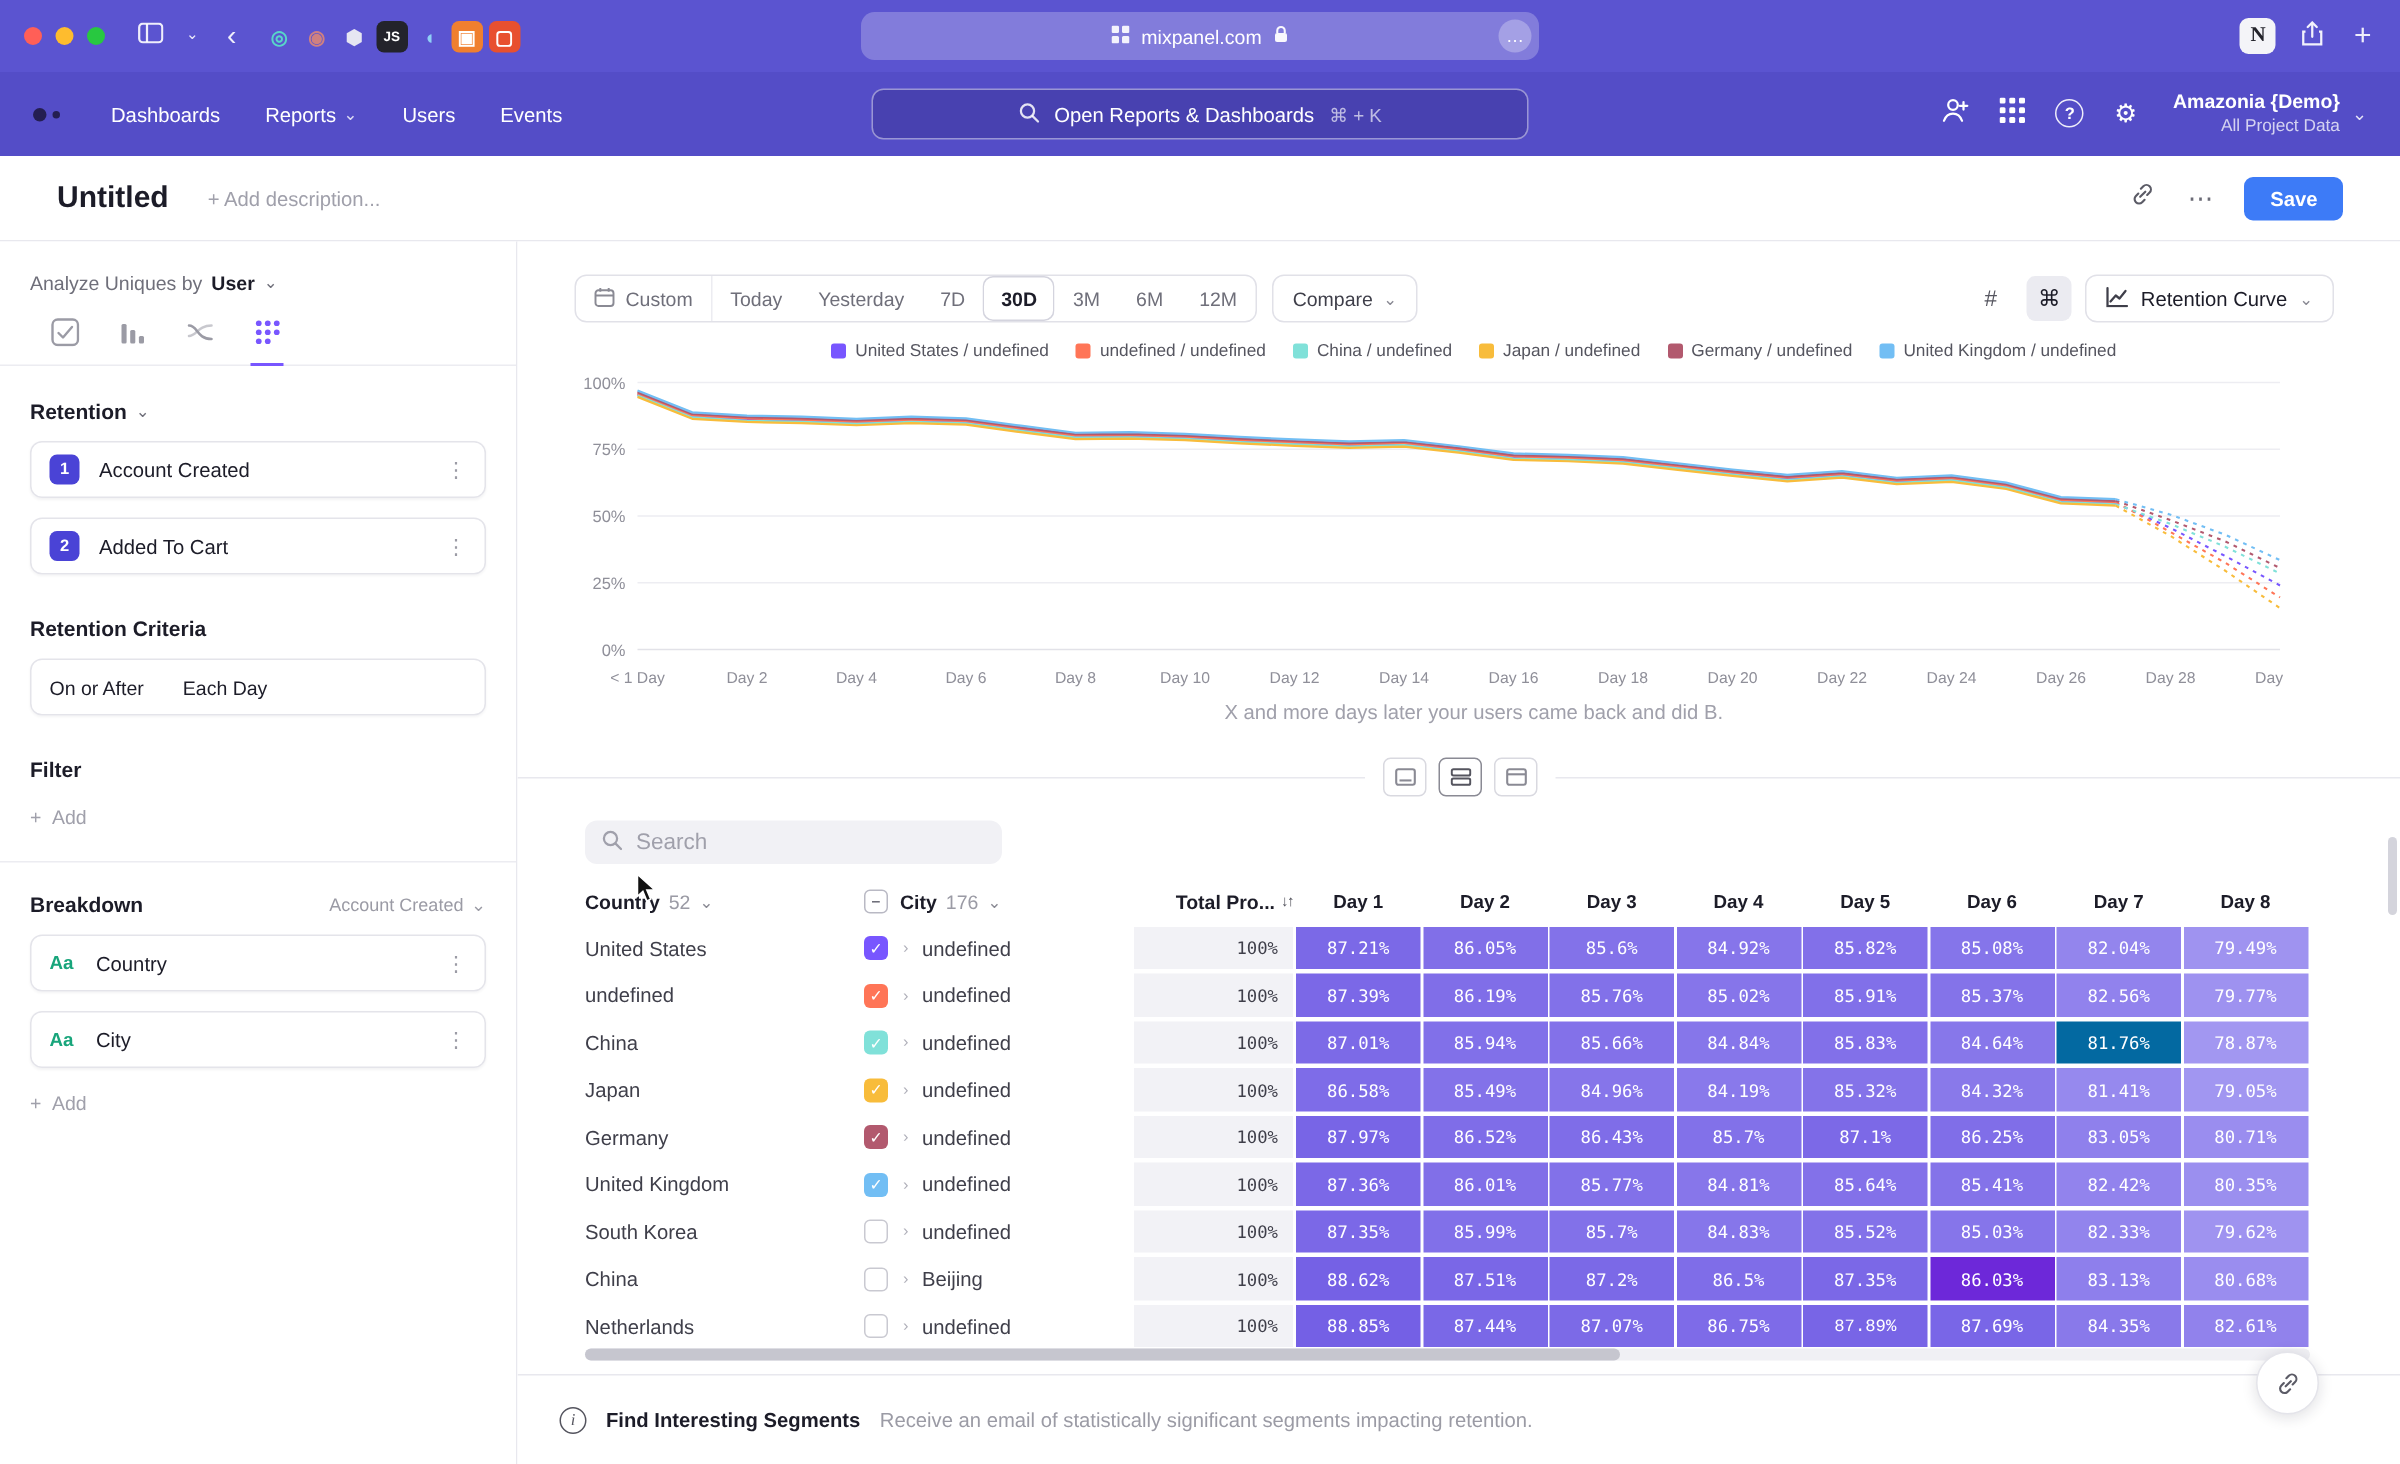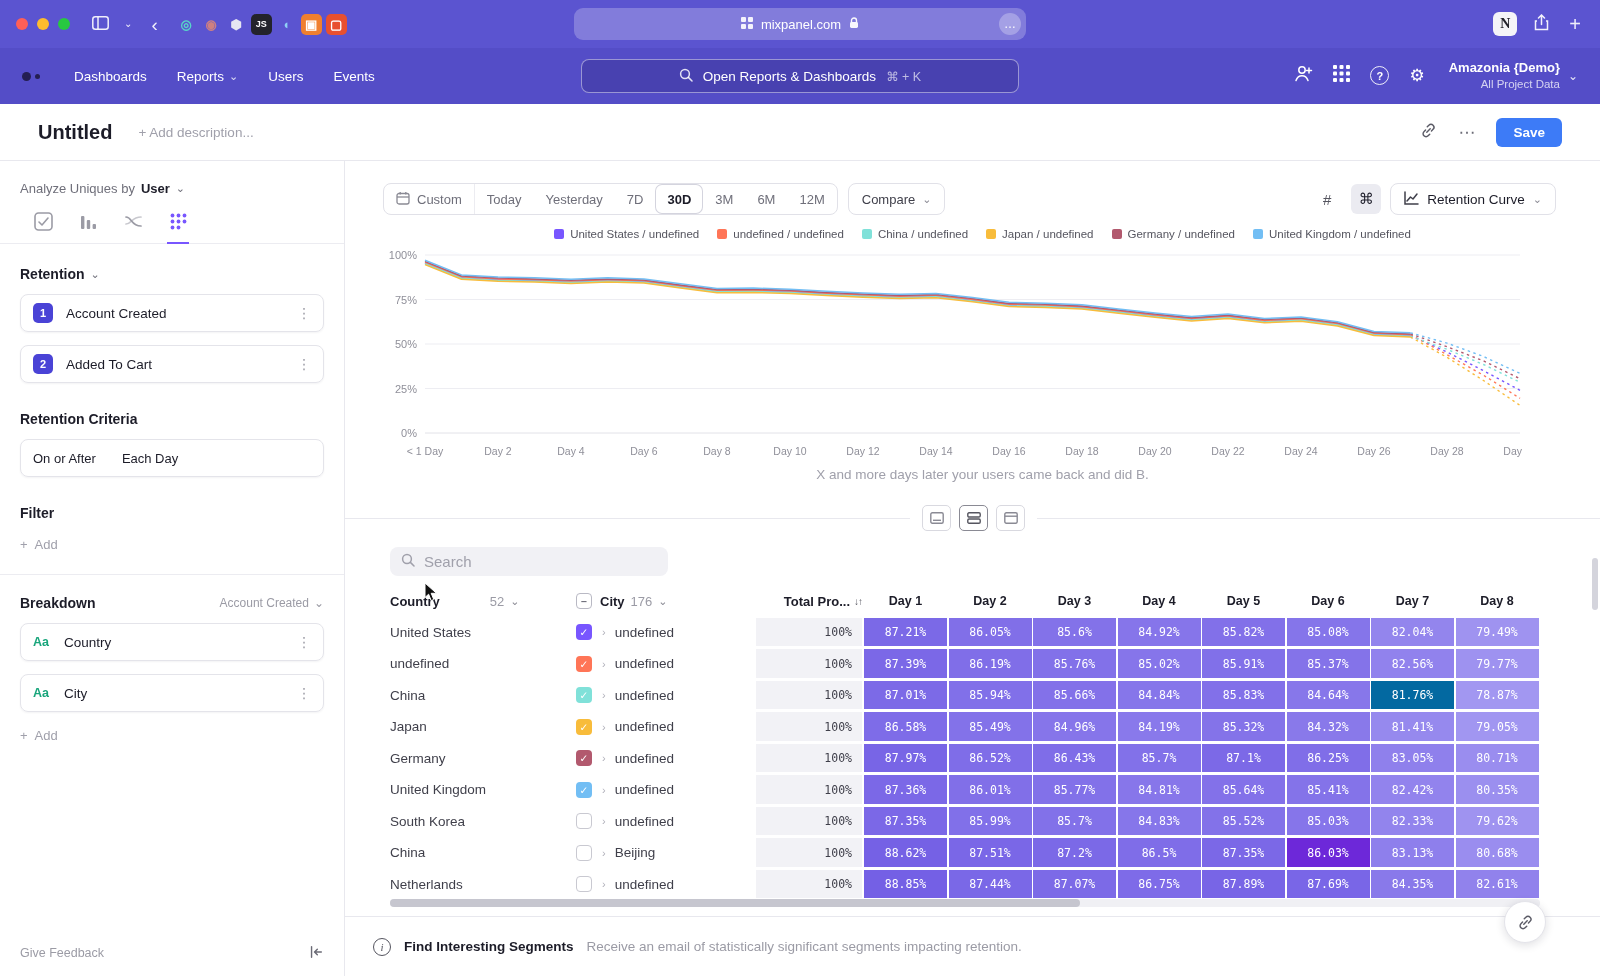--- a/index.html
+++ b/index.html
@@ -121,7 +121,7 @@
   .col-city{width:180px;display:flex;align-items:center;box-sizing:border-box;}
   .col-total{width:108px;display:flex;align-items:center;justify-content:flex-end;gap:4px;box-sizing:border-box;padding-right:2px;}
   .h-bold{font-weight:700;}
-  .h-count{color:#9b9ba5;font-weight:400;margin-left:44px;}
+  .h-count{color:#9b9ba5;font-weight:400;}
   .sort-ic{color:#55555f;font-size:10px;letter-spacing:-1px;}
   .day-cols{display:flex;margin-left:0;}
   .day-h{width:83px;margin-right:1.5px;text-align:center;font-weight:700;font-size:12.5px;}

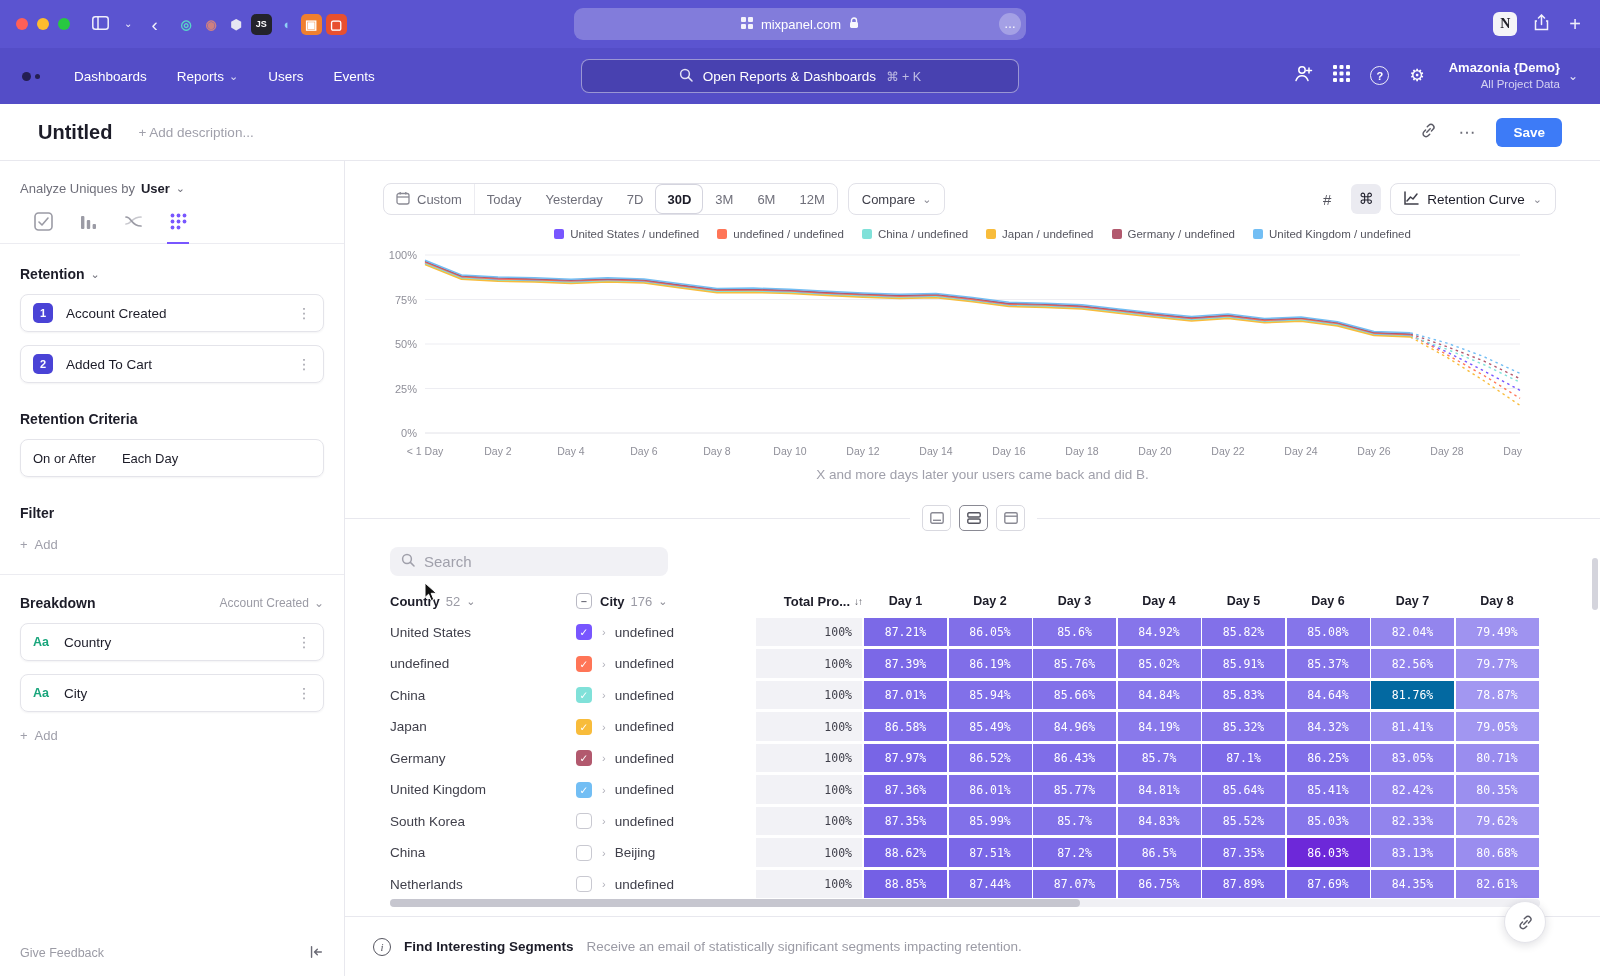--- a/index.html
+++ b/index.html
@@ -773,7 +773,7 @@
             <span class="cell" style="background: rgb(122, 104, 231);">87.44%</span>
             <span class="cell" style="background: rgb(124, 106, 231);">87.07%</span>
             <span class="cell" style="background: rgb(126, 107, 232);">86.75%</span>
-            <span class="cell" style="background: rgb(120, 101, 230);">87.89%</span>
+            <span class="cell" style="background: rgb(120, 101, 230); font-family: Liberation Mono, monospace;">87.89%</span>
             <span class="cell" style="background: rgb(121, 102, 231);">87.69%</span>
             <span class="cell" style="background: rgb(137, 121, 234);">84.35%</span>
             <span class="cell" style="background: rgb(145, 130, 236);">82.61%</span>

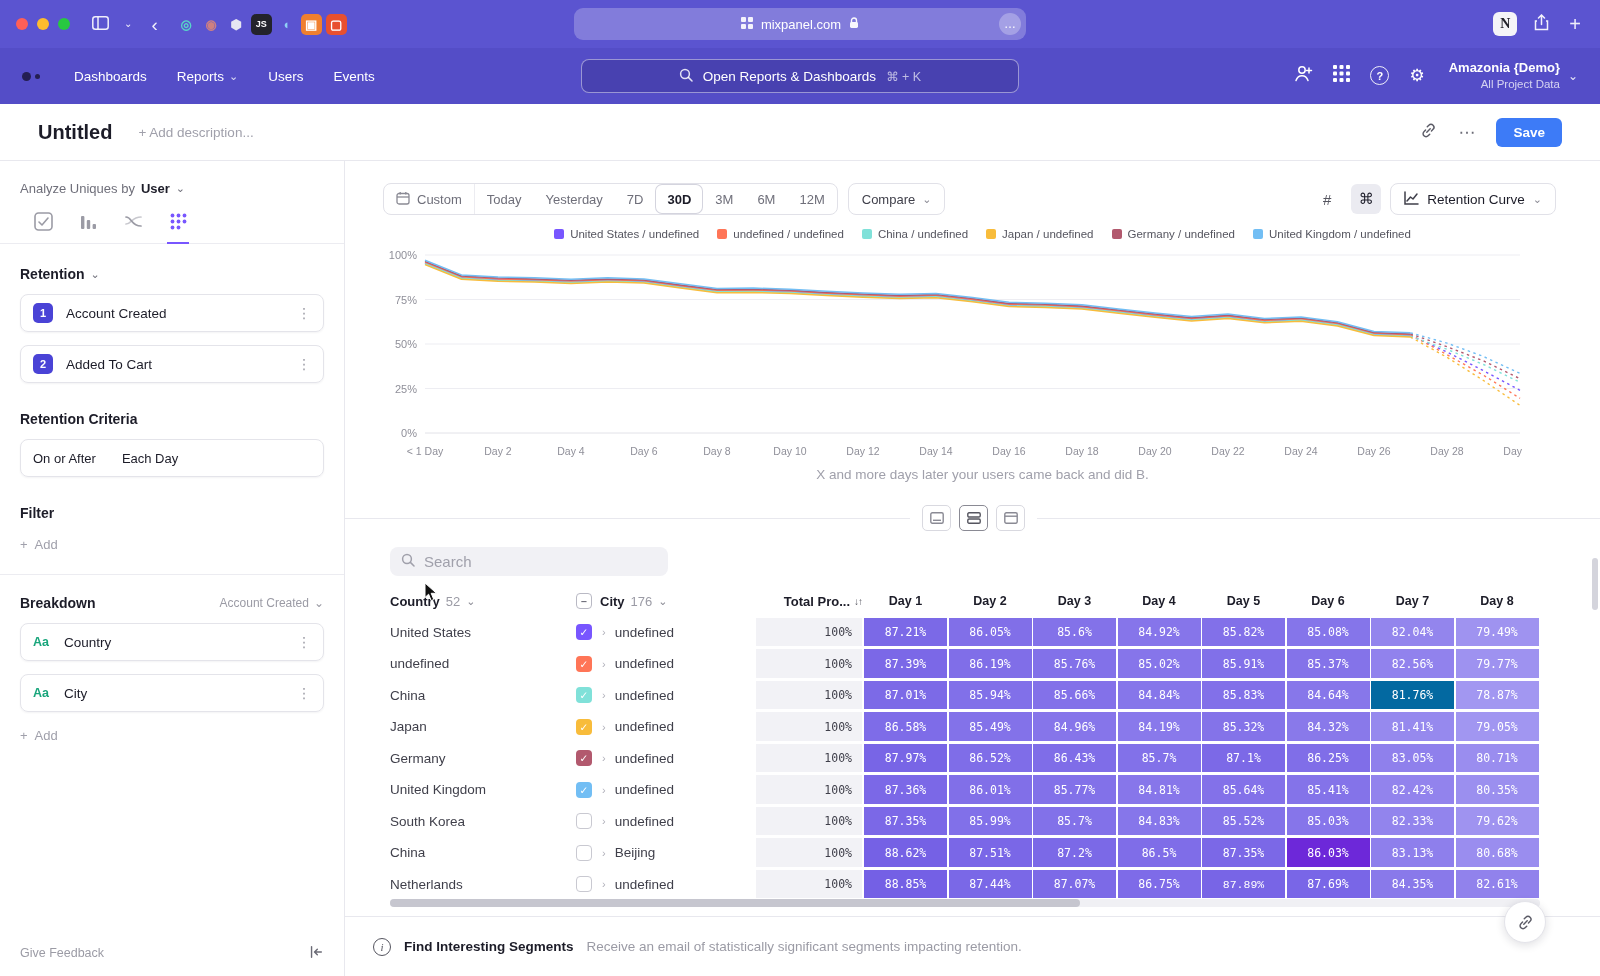--- a/index.html
+++ b/index.html
@@ -390,15 +390,6 @@
       <span>Add</span>
     </div>
 
-    <div class="sidebar-footer">
-      <span>Give Feedback</span>
-      <span>
-        <svg width="16" height="16" viewBox="0 0 18 18">
-            <path d="M4 3v12" stroke="#6b6b76" stroke-width="1.6" stroke-linecap="round"></path>
-            <path d="M15 9H7.5M10.5 5.8L7.3 9l3.2 3.2" fill="none" stroke="#6b6b76" stroke-width="1.6" stroke-linecap="round" stroke-linejoin="round"></path>
-          </svg>
-      </span>
-    </div>
   </div>
 
   <div class="main">

